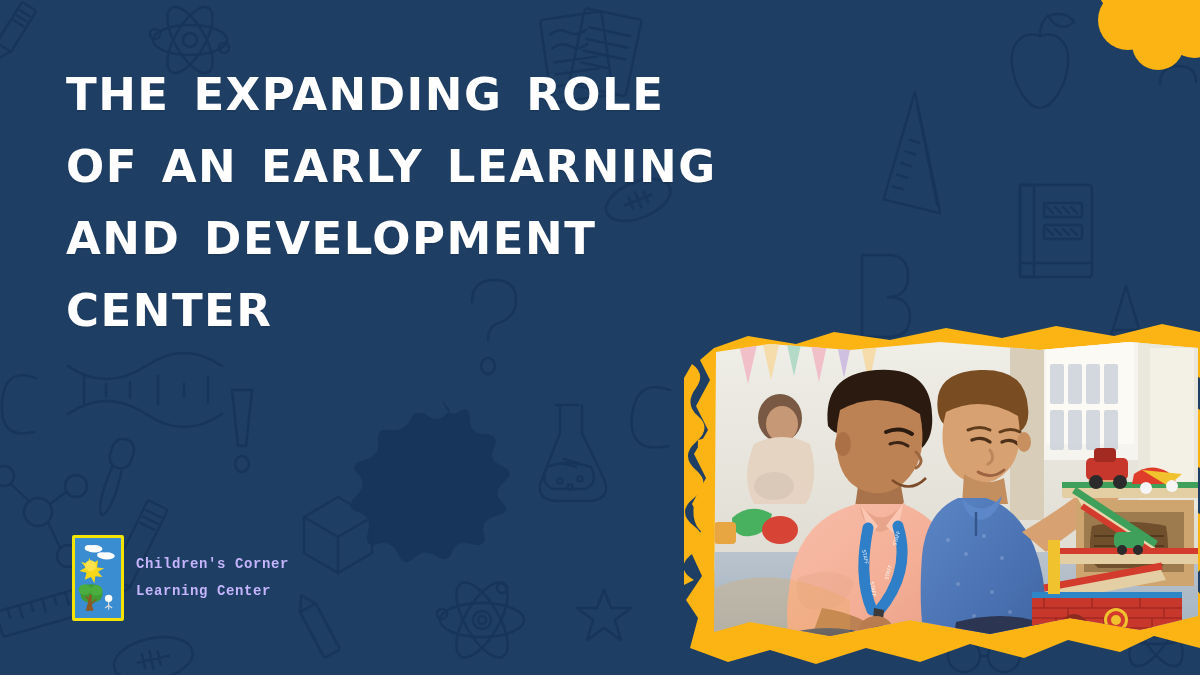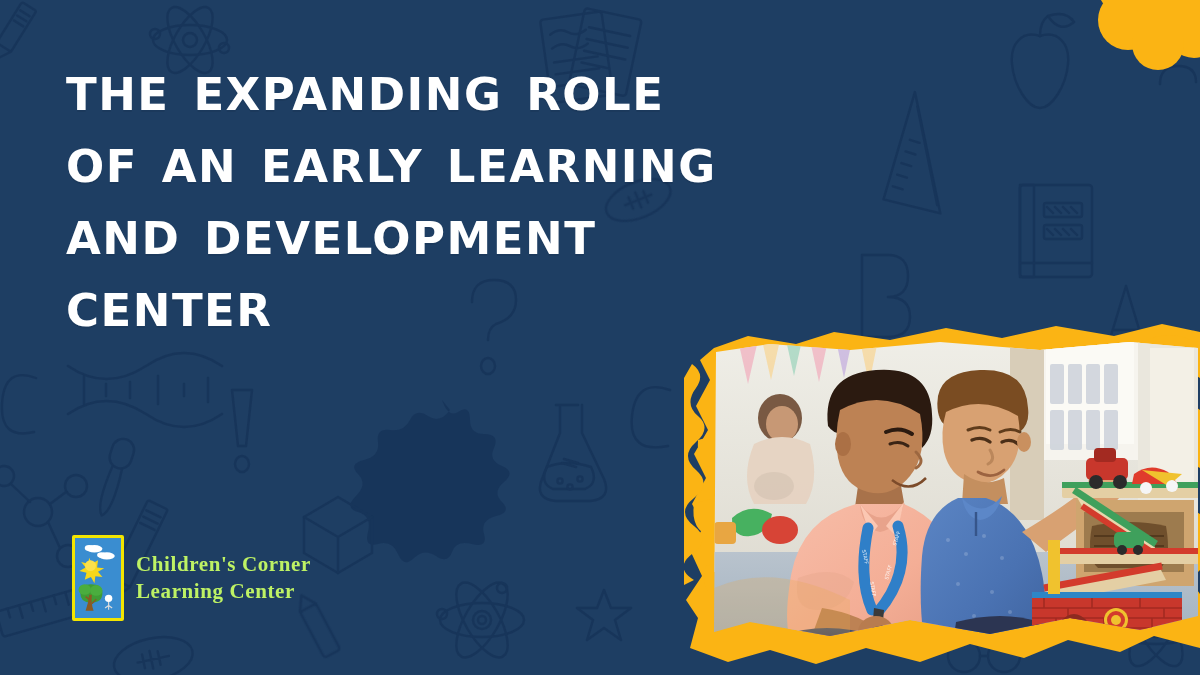--- a/index.html
+++ b/index.html
@@ -68,10 +68,10 @@
   }
   #logo-mark svg { display:block; width:100%; height:100%; }
   #logo-text {
-    color:#bef264;
-    font-family:Liberation Serif, serif;
+    color:#c4b5fd;
+    font-family:Liberation Mono, monospace;
     font-weight:700;
-    font-size:21px;
+    font-size:14px;
     line-height:27px;
     letter-spacing:0.6px;
     white-space:pre-line;

